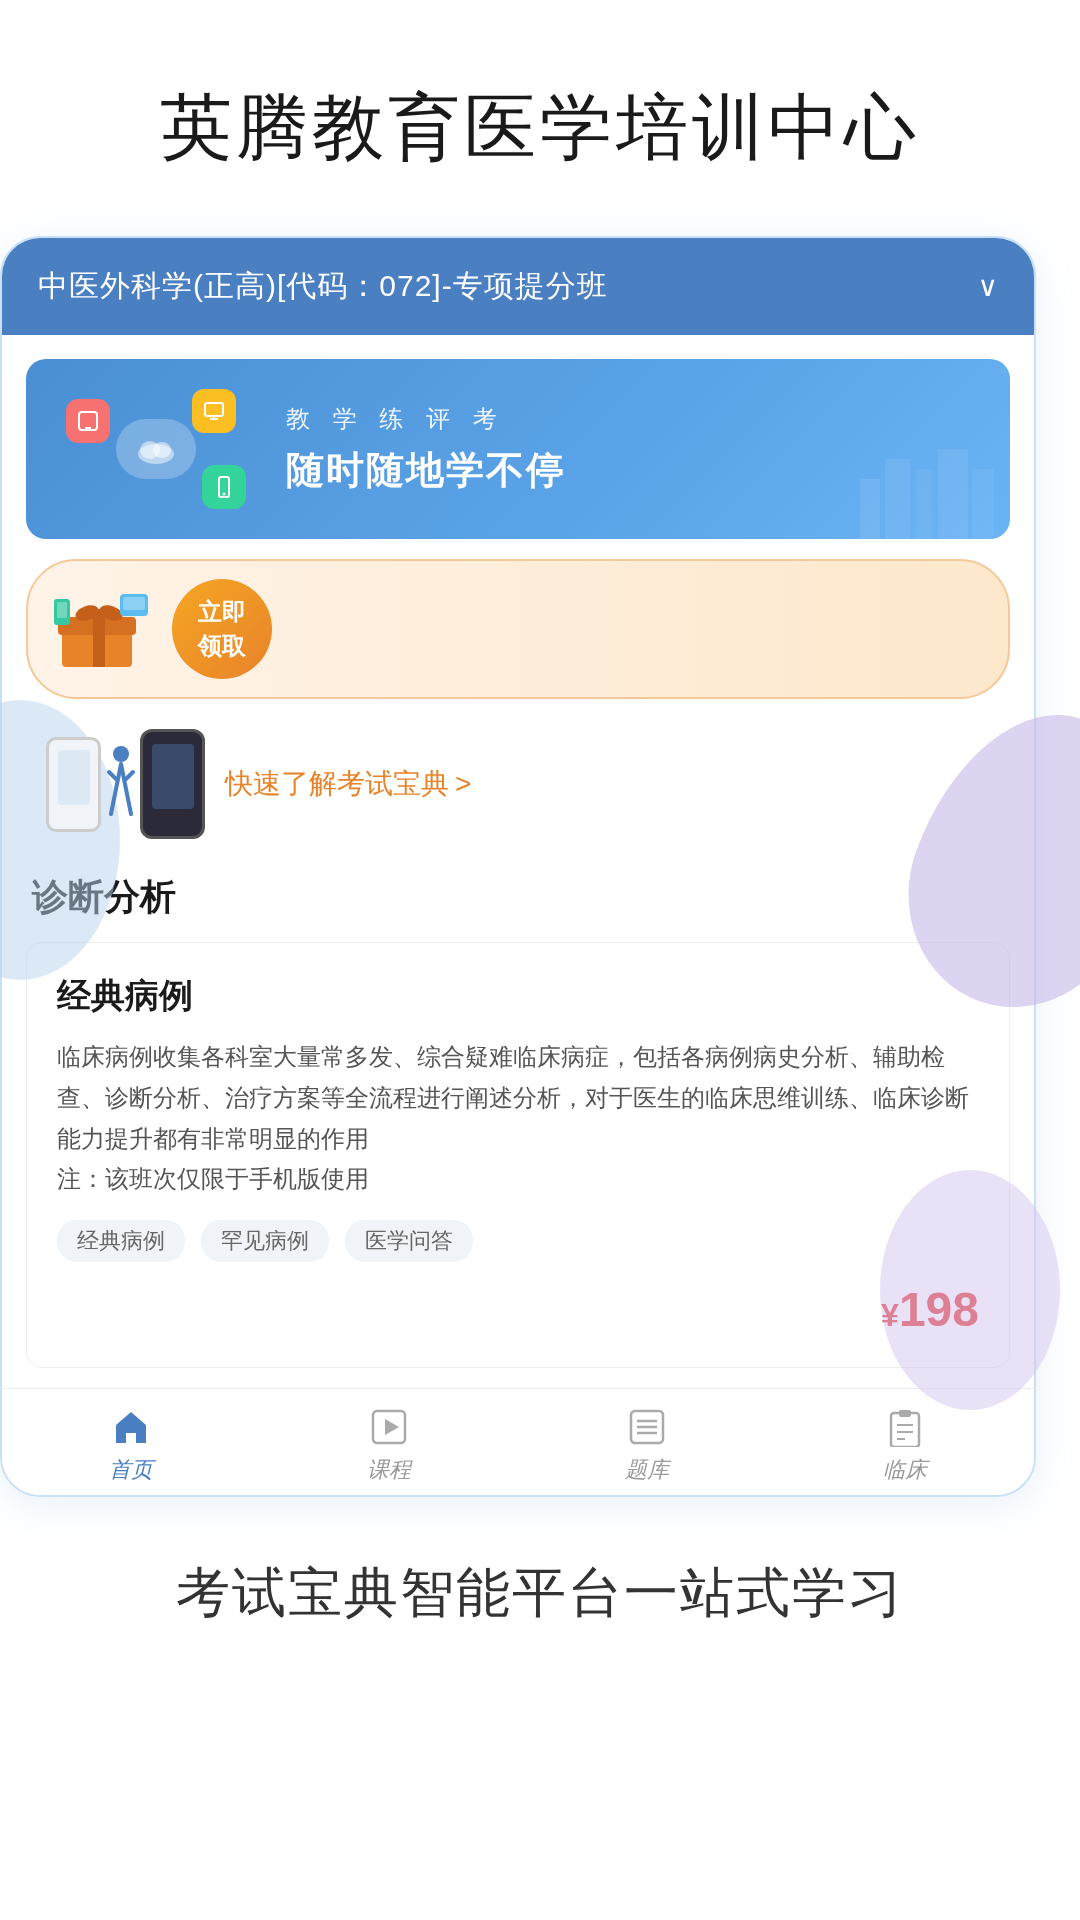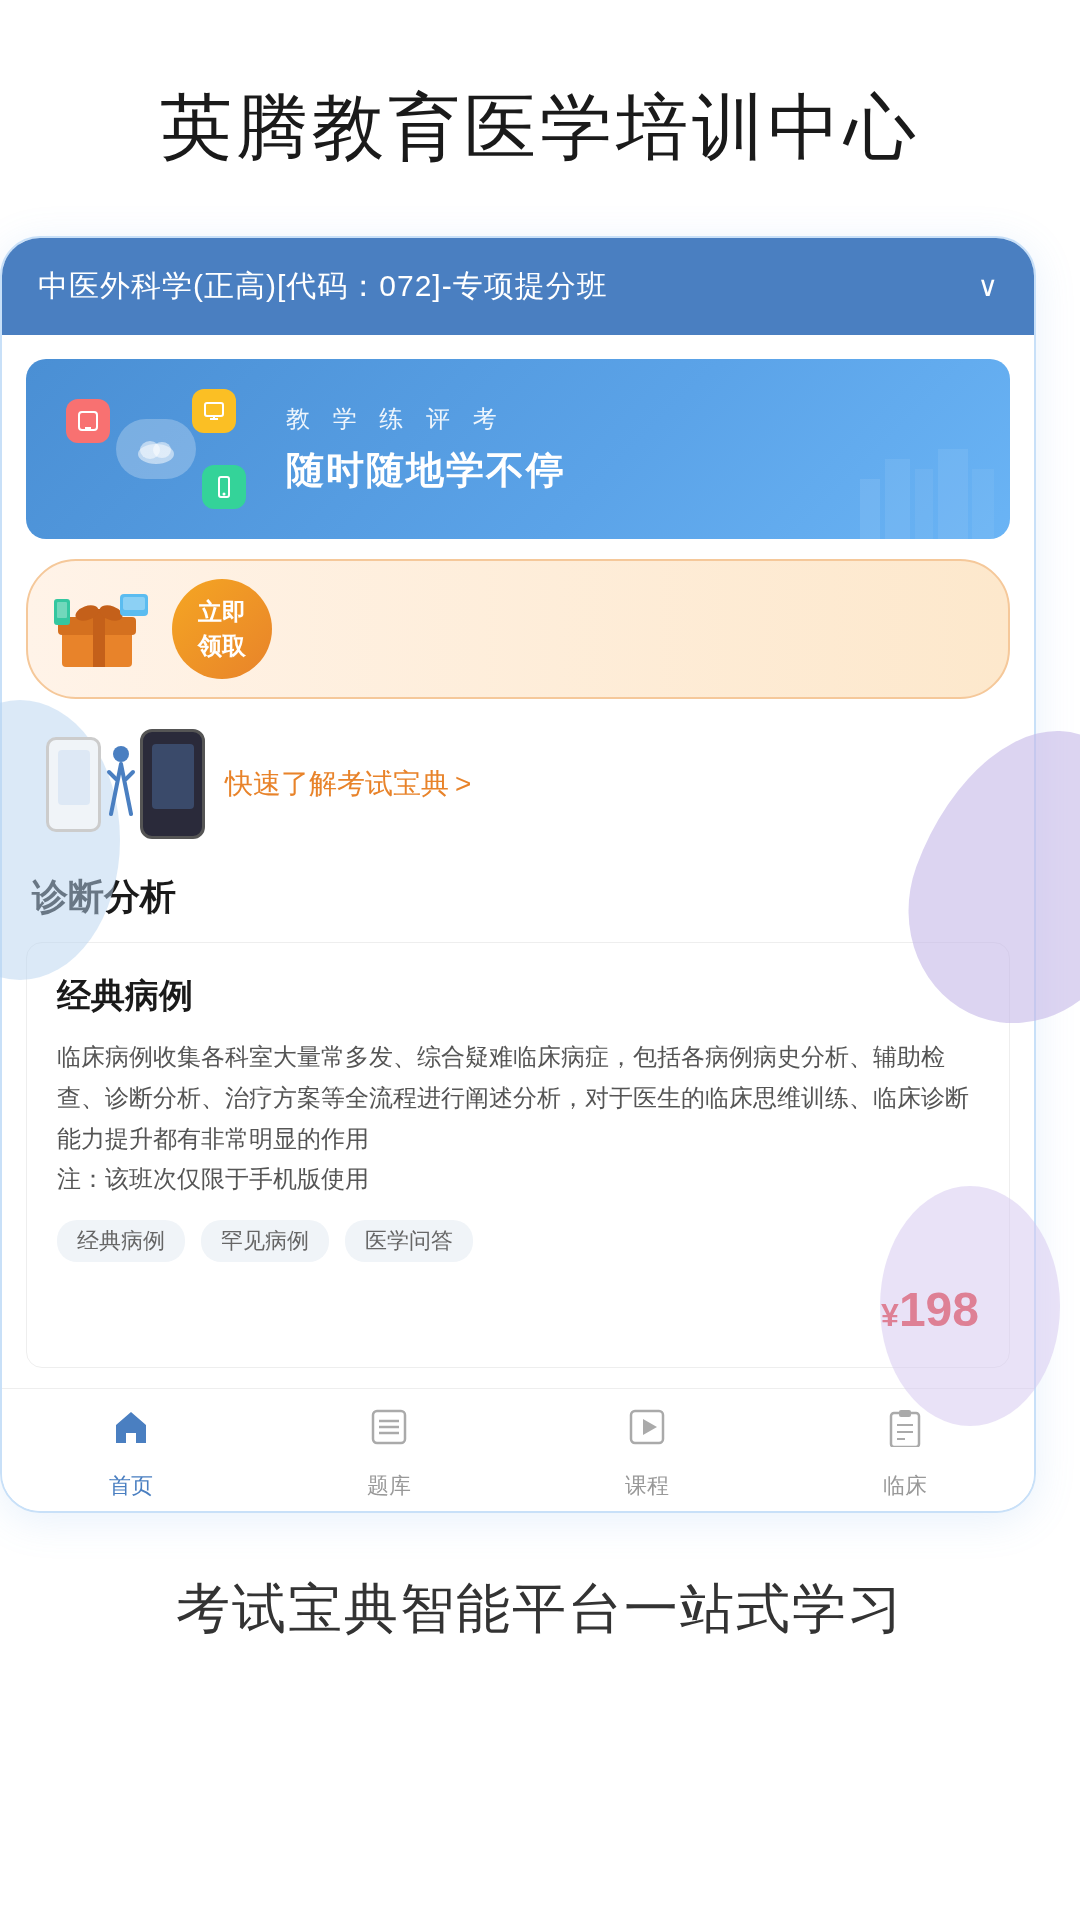--- a/index.html
+++ b/index.html
@@ -253,8 +253,9 @@
       display: flex;
       flex-direction: column;
       align-items: center;
-      gap: 22px;
+      gap: 6px;
       cursor: pointer;
+      font-style: italic;
     }
     .nav-icon {
       width: 48px; height: 44px;

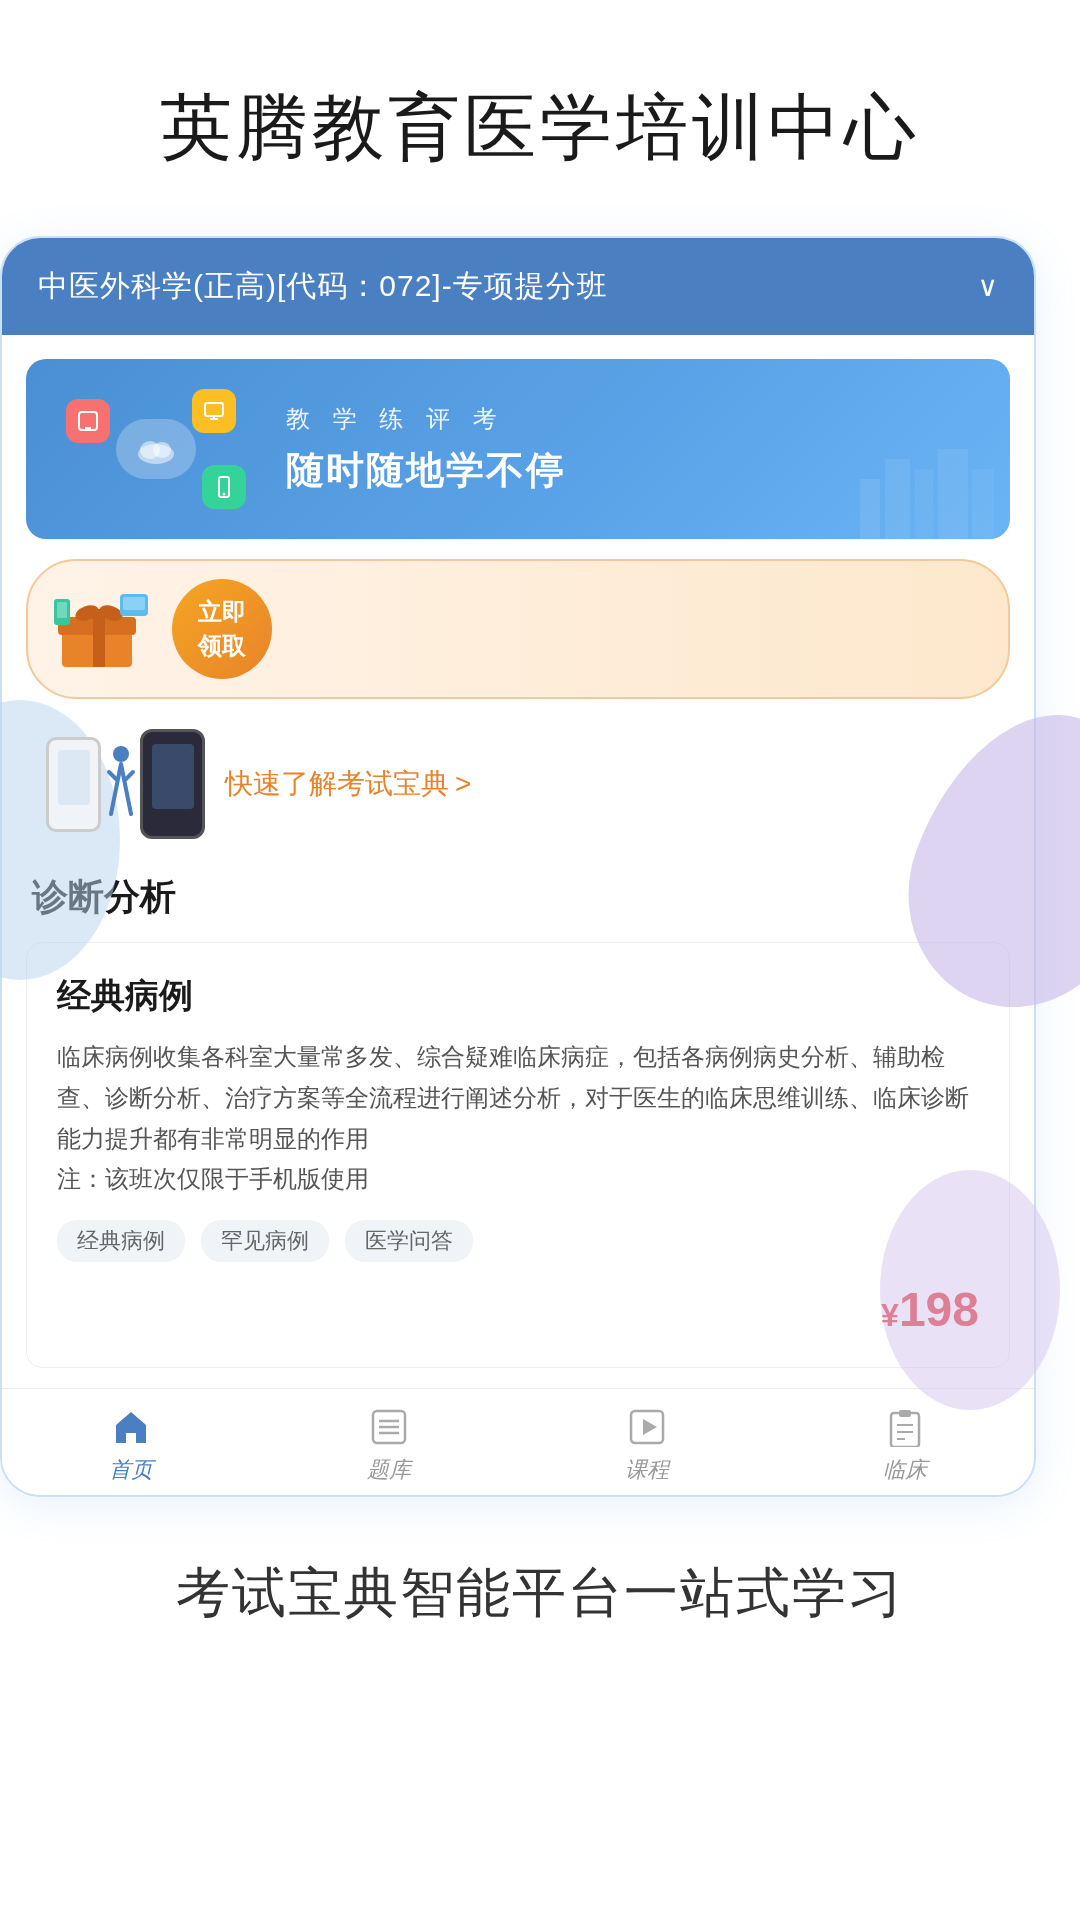--- a/index.html
+++ b/index.html
@@ -456,22 +456,22 @@
         <div class="nav-icon">
           <svg viewBox="0 0 40 40" fill="none">
             <rect x="4" y="4" width="32" height="32" rx="4" stroke="#aaa" stroke-width="2.5"></rect>
+            <polygon points="16,12 30,20 16,28" fill="#aaa"></polygon>
+          </svg>
+        </div>
+        <span class="nav-label">课程</span>
+      </div>
+
+      <div class="nav-item">
+        <div class="nav-icon">
+          <svg viewBox="0 0 40 40" fill="none">
+            <rect x="4" y="4" width="32" height="32" rx="4" stroke="#aaa" stroke-width="2.5"></rect>
             <line x1="10" y1="14" x2="30" y2="14" stroke="#aaa" stroke-width="2.5"></line>
             <line x1="10" y1="20" x2="30" y2="20" stroke="#aaa" stroke-width="2.5"></line>
             <line x1="10" y1="26" x2="30" y2="26" stroke="#aaa" stroke-width="2.5"></line>
           </svg>
         </div>
         <span class="nav-label">题库</span>
-      </div>
-
-      <div class="nav-item">
-        <div class="nav-icon">
-          <svg viewBox="0 0 40 40" fill="none">
-            <rect x="4" y="4" width="32" height="32" rx="4" stroke="#aaa" stroke-width="2.5"></rect>
-            <polygon points="16,12 30,20 16,28" fill="#aaa"></polygon>
-          </svg>
-        </div>
-        <span class="nav-label">课程</span>
       </div>
 
       <div class="nav-item">

